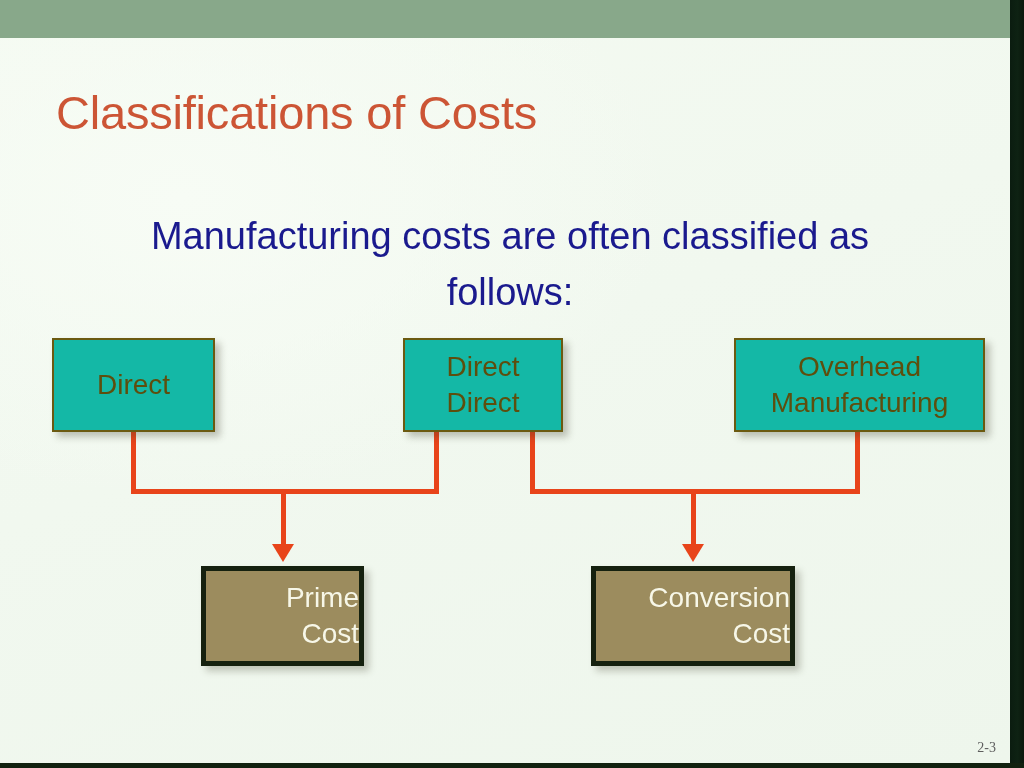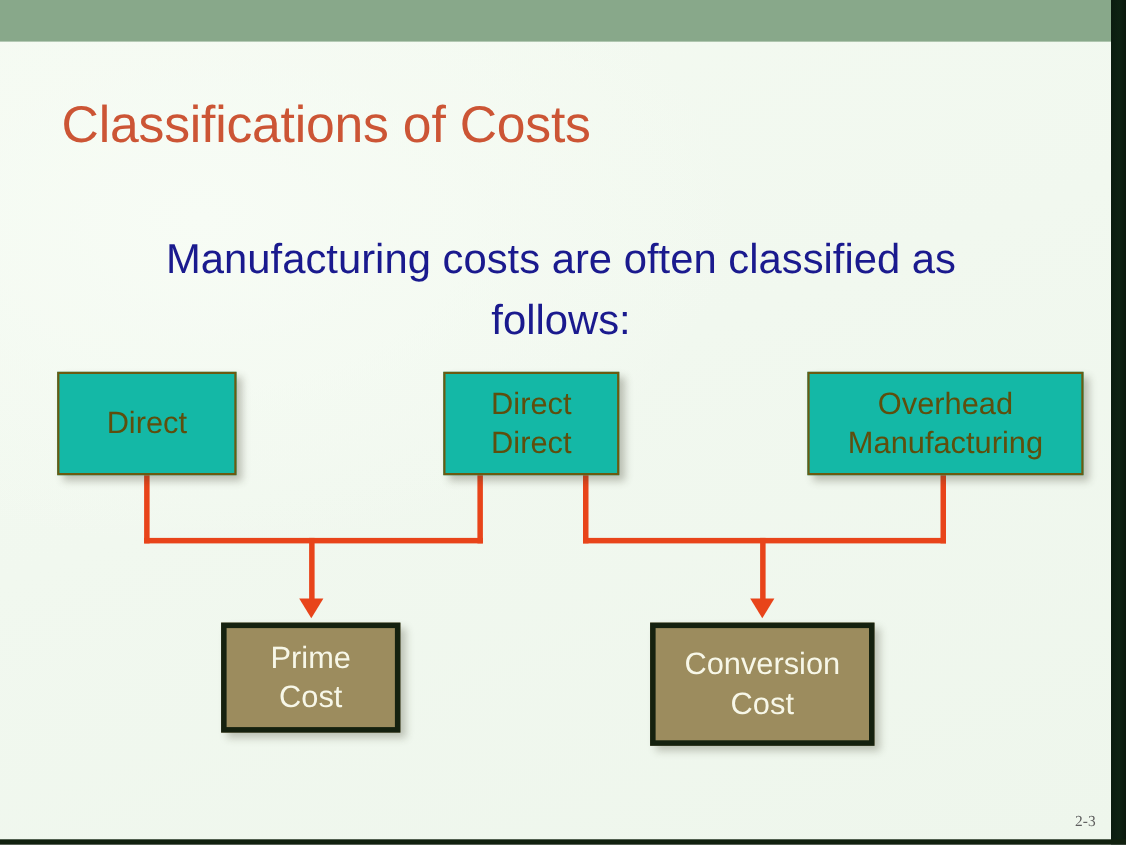--- a/index.html
+++ b/index.html
@@ -108,6 +108,7 @@
     color: #f7f7e8;
     font-size: 28px;
     line-height: 1.28;
+    align-items: flex-end;
   }
 
   .node span { display: block; }

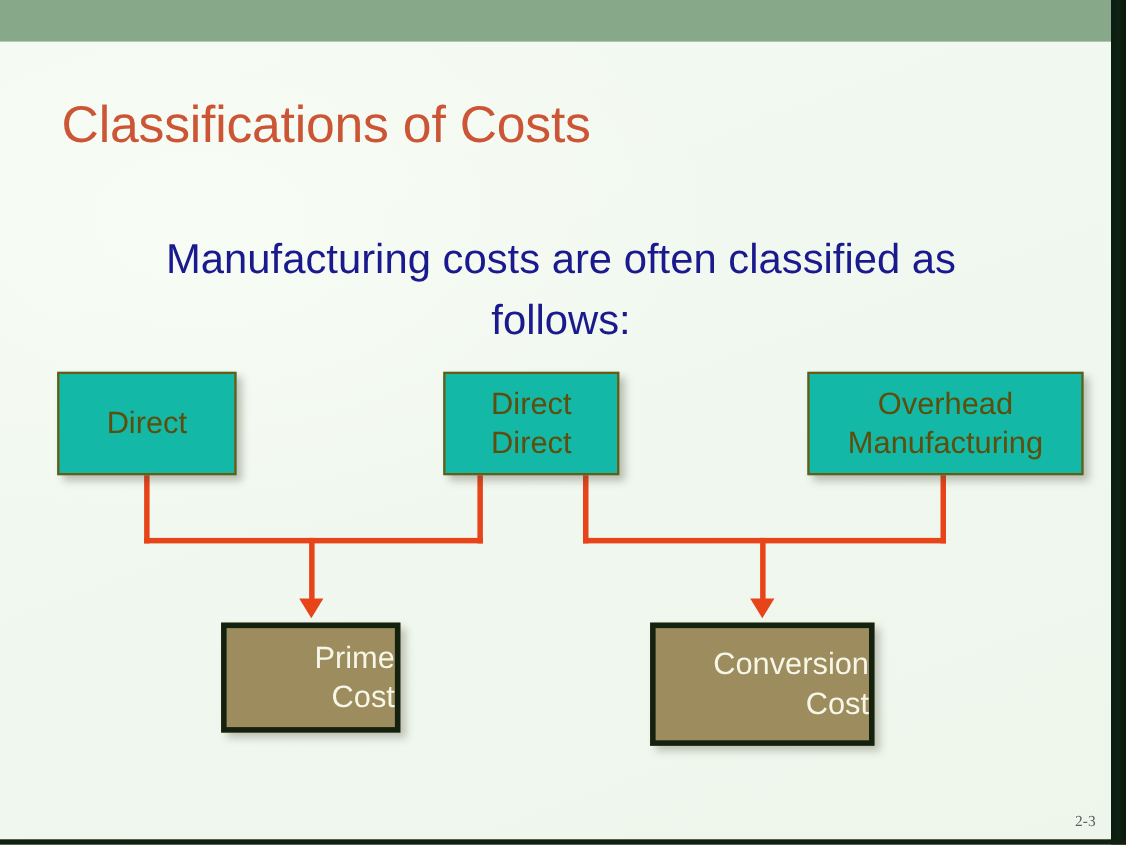--- a/index.html
+++ b/index.html
@@ -193,7 +193,7 @@
     <span>Cost</span>
   </div>
 
-  <div class="node node-bottom" style="left:591px; top:566px; width:204px; height:112px;">
+  <div class="node node-bottom" style="left:591px; top:566px; width:204px; height:100px;">
     <span>Conversion</span>
     <span>Cost</span>
   </div>

